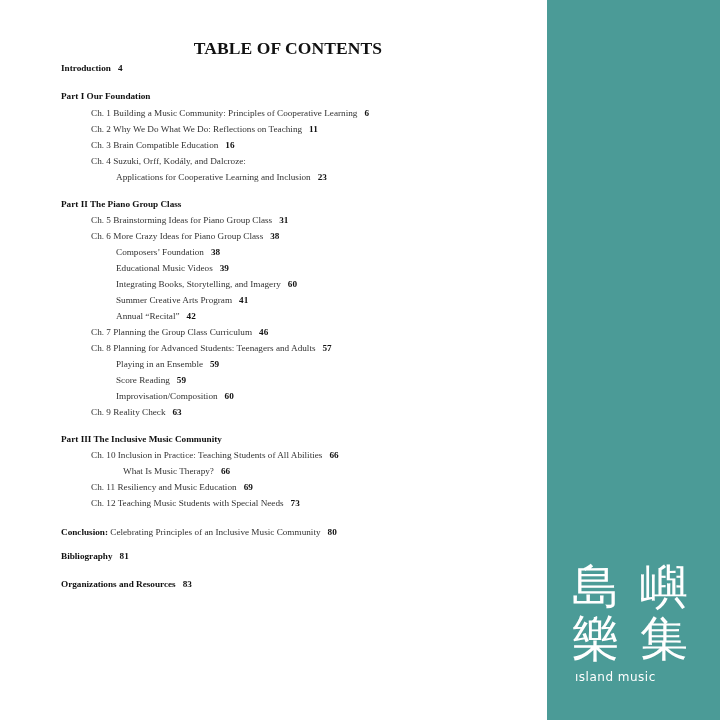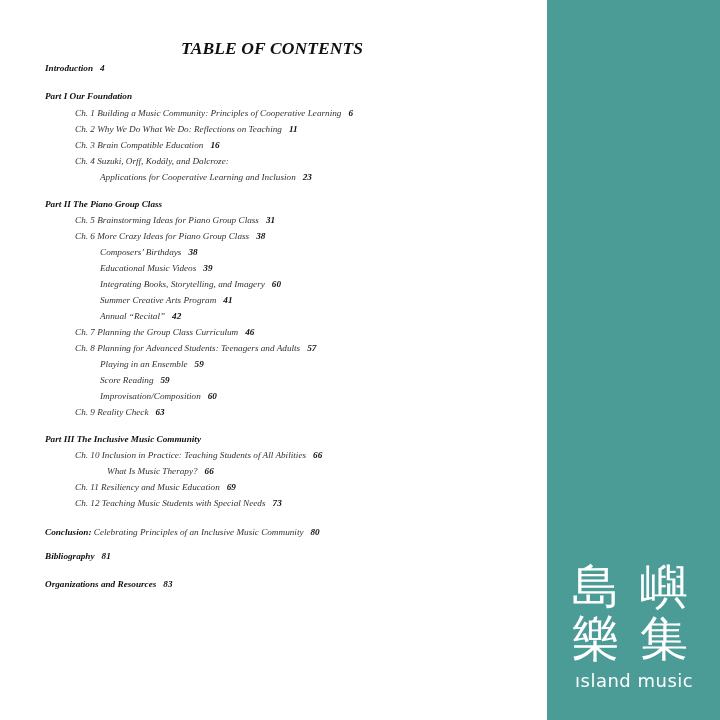--- a/index.html
+++ b/index.html
@@ -18,14 +18,13 @@
     }
     .doc {
       position: absolute;
-      left: 0;
+      left: 16px;
       top: 0;
       width: 436px;
       height: 720px;
       background: #ffffff;
       font-family: "Liberation Serif", "DejaVu Serif", serif;
       color: #222;
-      font-style: italic;
     }
     .title {
       position: absolute;

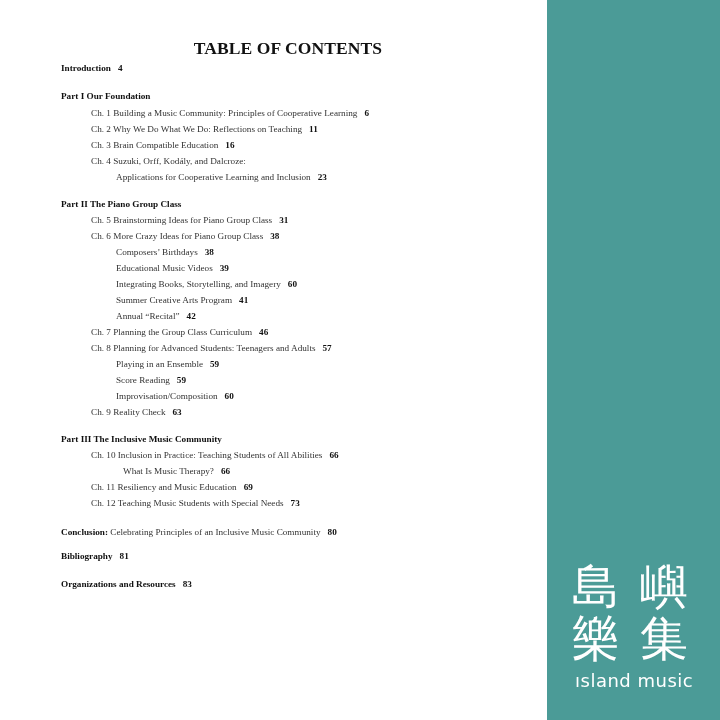--- a/index.html
+++ b/index.html
@@ -130,7 +130,7 @@
       <span>Ch. 6 More Crazy Ideas for Piano Group Class</span><span class="num">38</span>
     </div>
     <div class="line ch" style="left:100px; top:246px;">
-      <span>Composers’ Birthdays</span><span class="num">38</span>
+      <span>Composers’ Foundation</span><span class="num">38</span>
     </div>
     <div class="line ch" style="left:100px; top:262px;">
       <span>Educational Music Videos</span><span class="num">39</span>

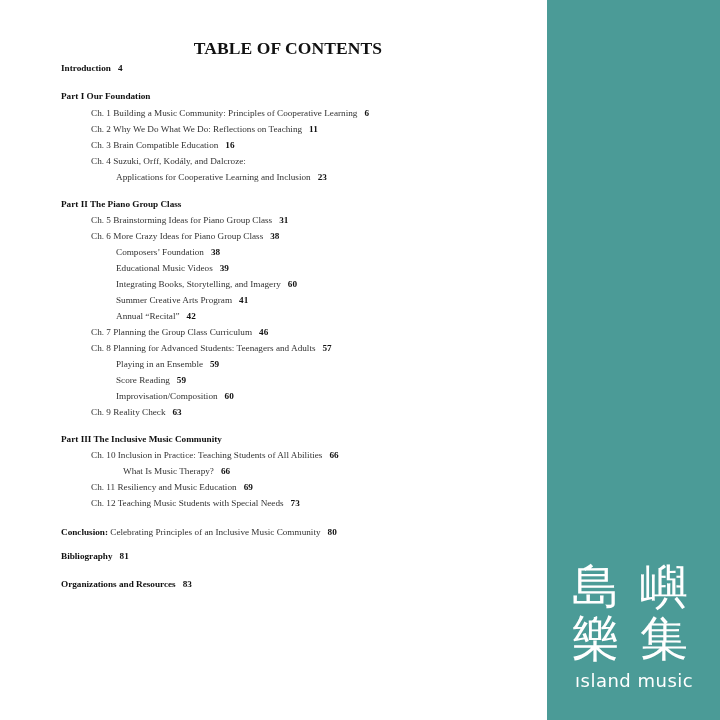--- a/index.html
+++ b/index.html
@@ -85,7 +85,7 @@
     .logo .sub {
       margin-top: 6px;
       font-family: "DejaVu Sans", sans-serif;
-      font-size: 18px;
+      font-size: 12px;
       letter-spacing: 0.5px;
       padding-left: 4px;
     }

